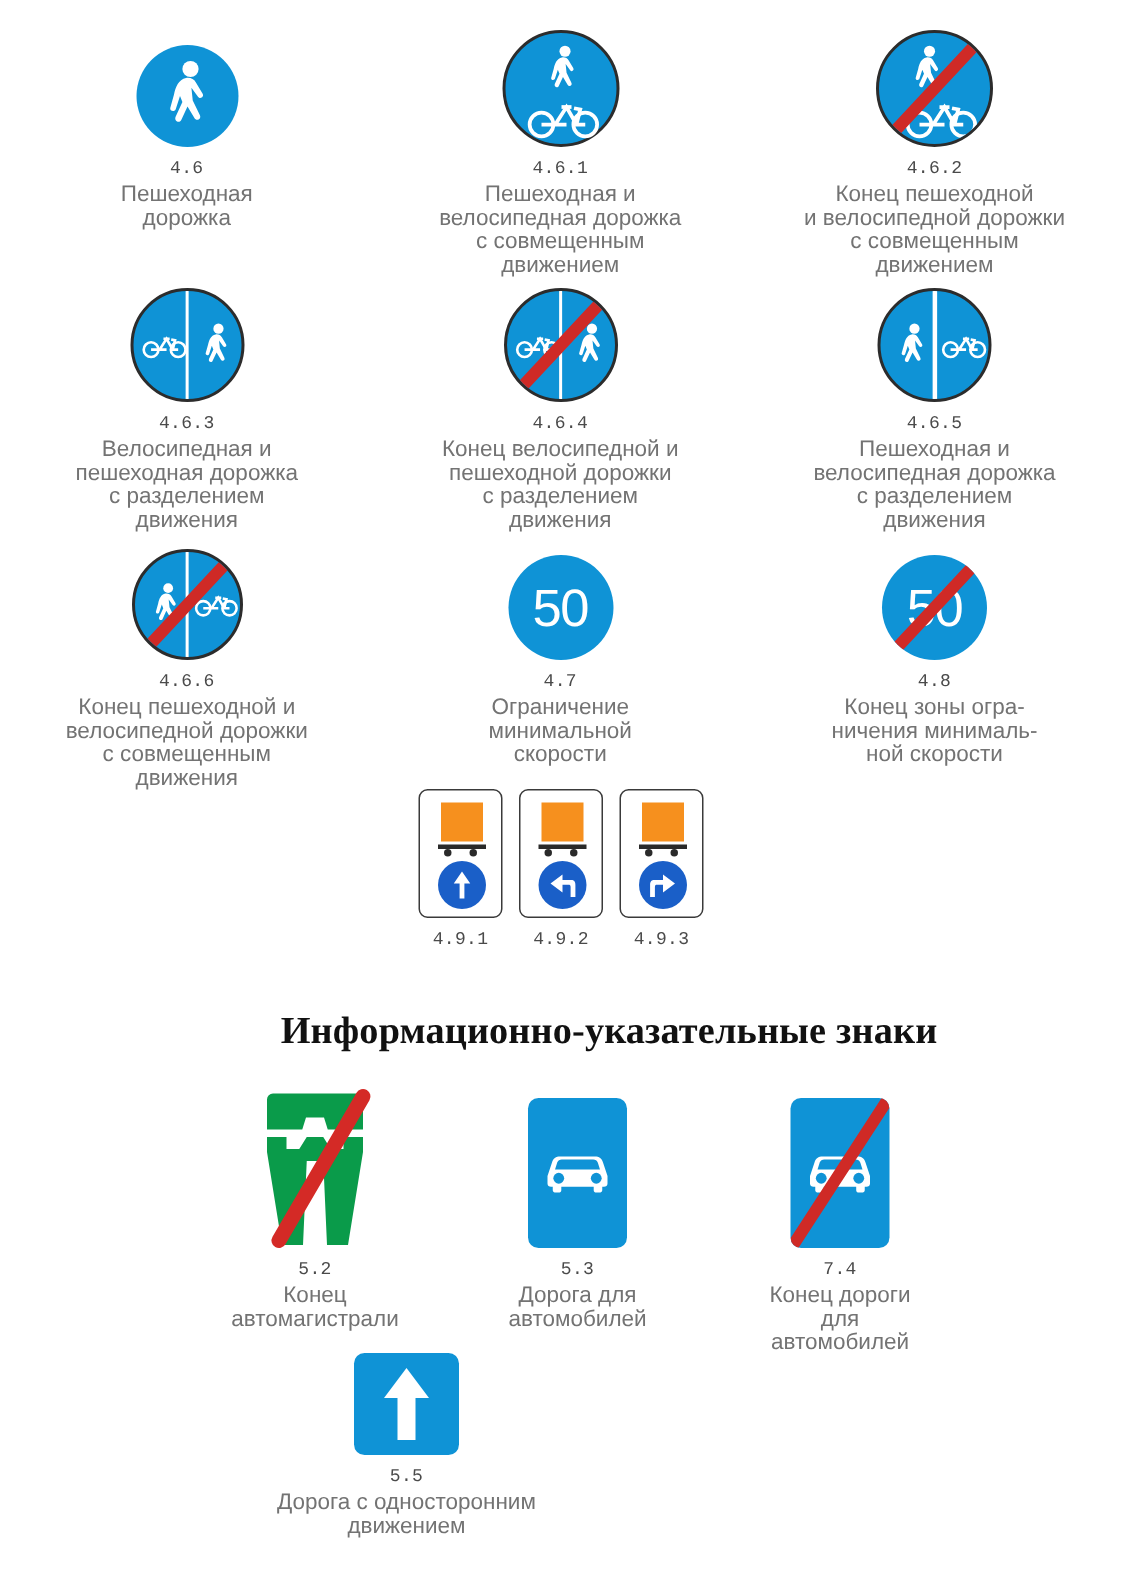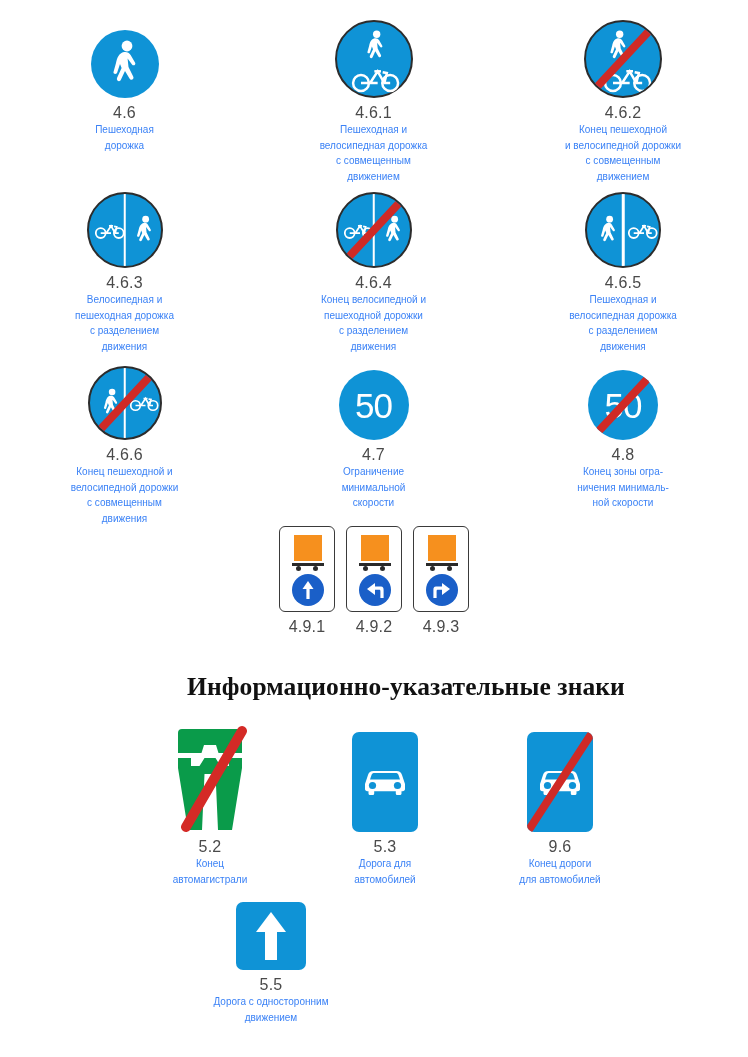--- a/index.html
+++ b/index.html
@@ -20,8 +20,9 @@
   .signbox{display:flex;align-items:flex-end;justify-content:center;}
 
   .code{
-    font-size:16px;color:#4a4a4a;margin-top:7px;line-height:15px;
+    font-size:12px;color:#4a4a4a;margin-top:7px;line-height:15px;
     letter-spacing:.2px;
+    font-family:Liberation Mono, monospace;
   }
   .caption{
     font-size:10px;color:#3b82f6;line-height:15.5px;text-align:center;

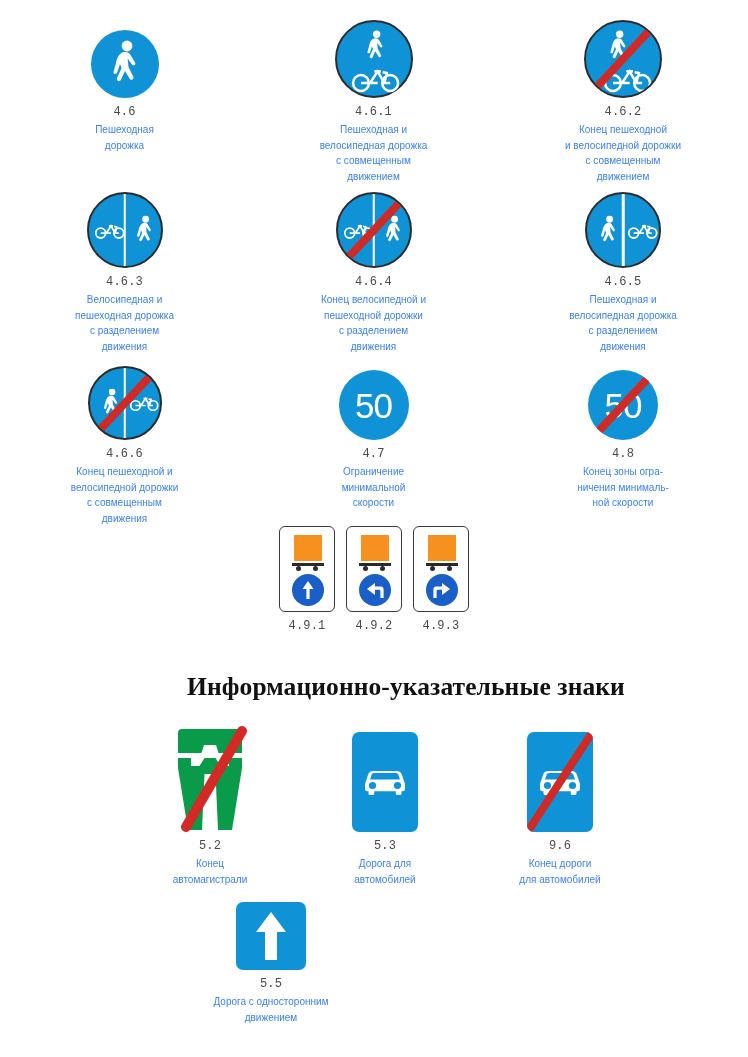--- a/index.html
+++ b/index.html
@@ -25,7 +25,7 @@
     font-family:Liberation Mono, monospace;
   }
   .caption{
-    font-size:10px;color:#3b82f6;line-height:15.5px;text-align:center;
+    font-size:15px;color:#737373;line-height:15.5px;text-align:center;
     margin-top:2px;white-space:pre-line;
   }
 

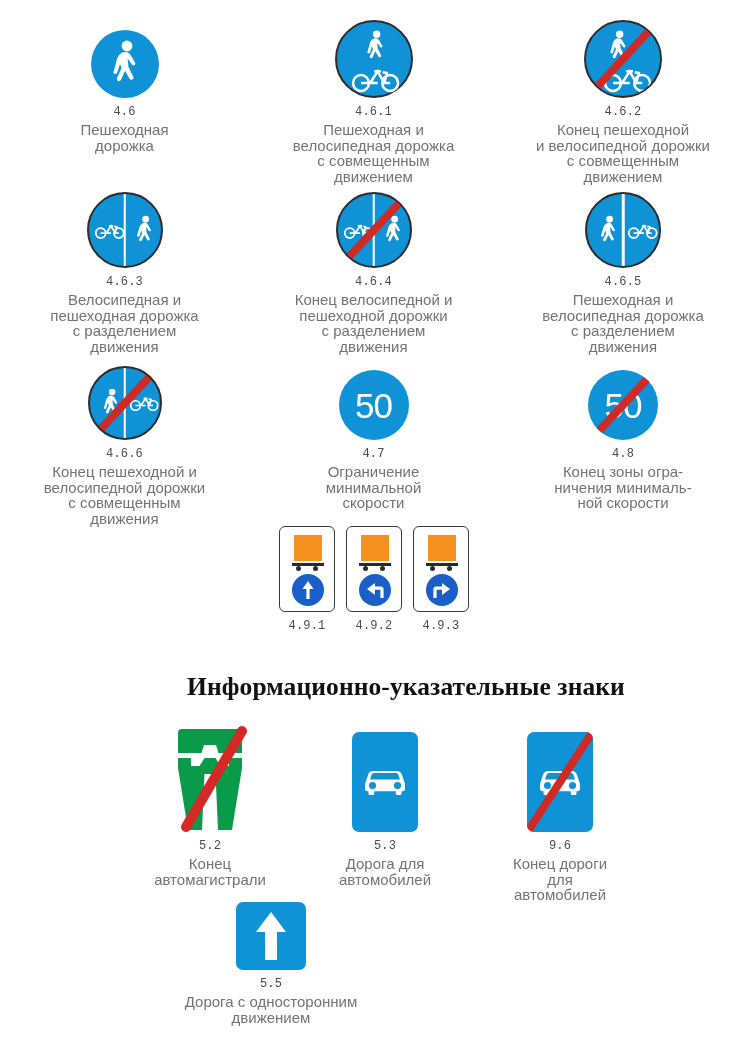--- a/index.html
+++ b/index.html
@@ -411,7 +411,7 @@
           <span class="slash red" style="width:122px;height:8px;margin-left:-61px;margin-top:-4px;transform:rotate(-57deg);"></span>
         </div>
       </div>
-      <div class="code">9.6</div>
+      <div class="code">7.4</div>
       <div class="caption">Конец дороги
 для автомобилей</div>
     </div>

